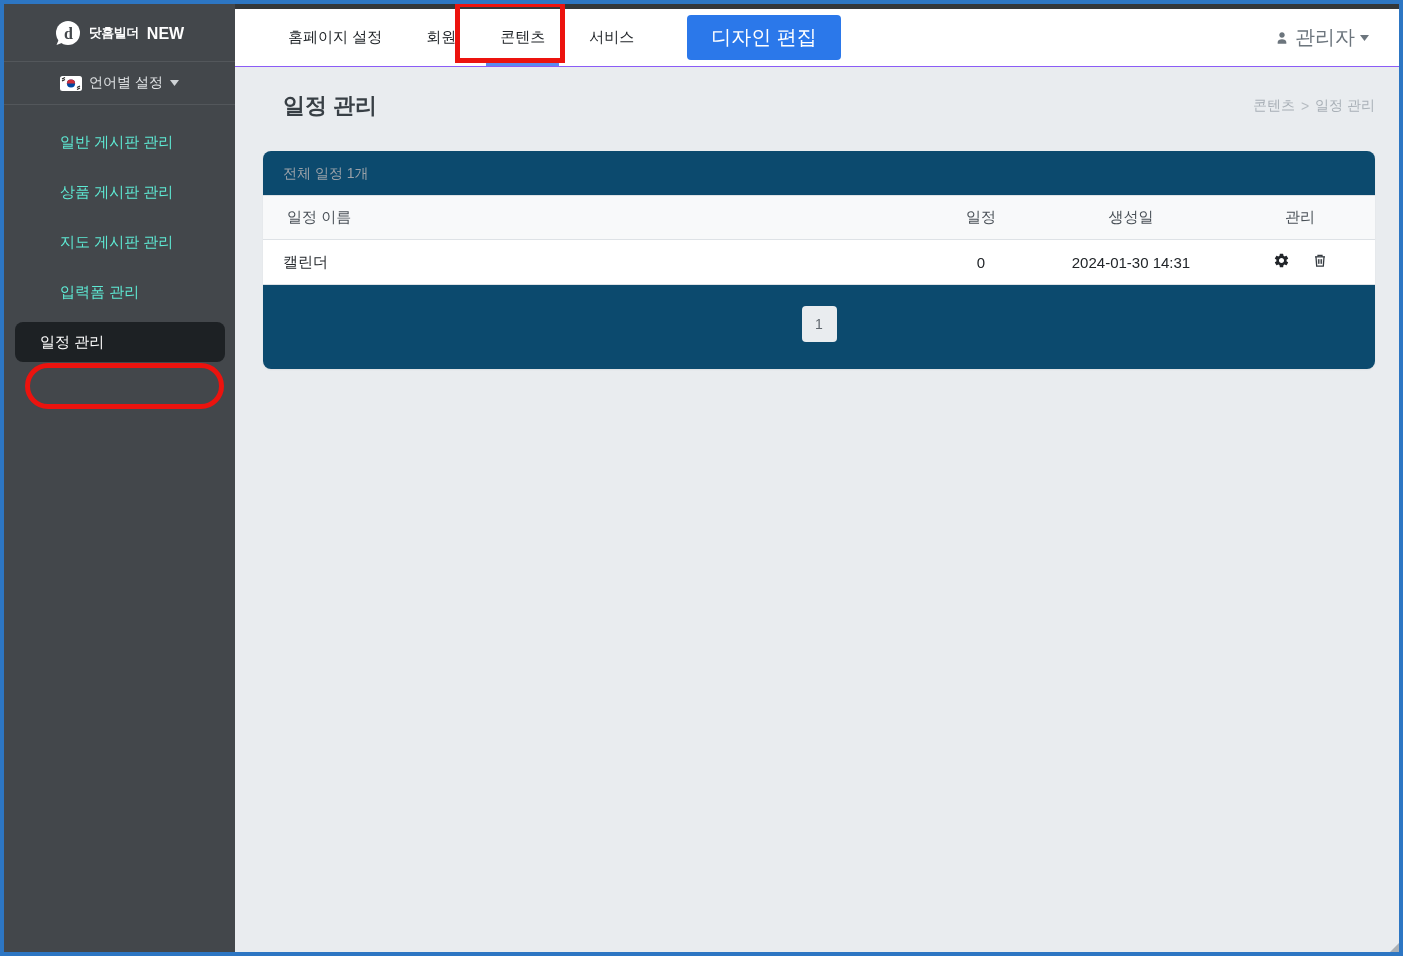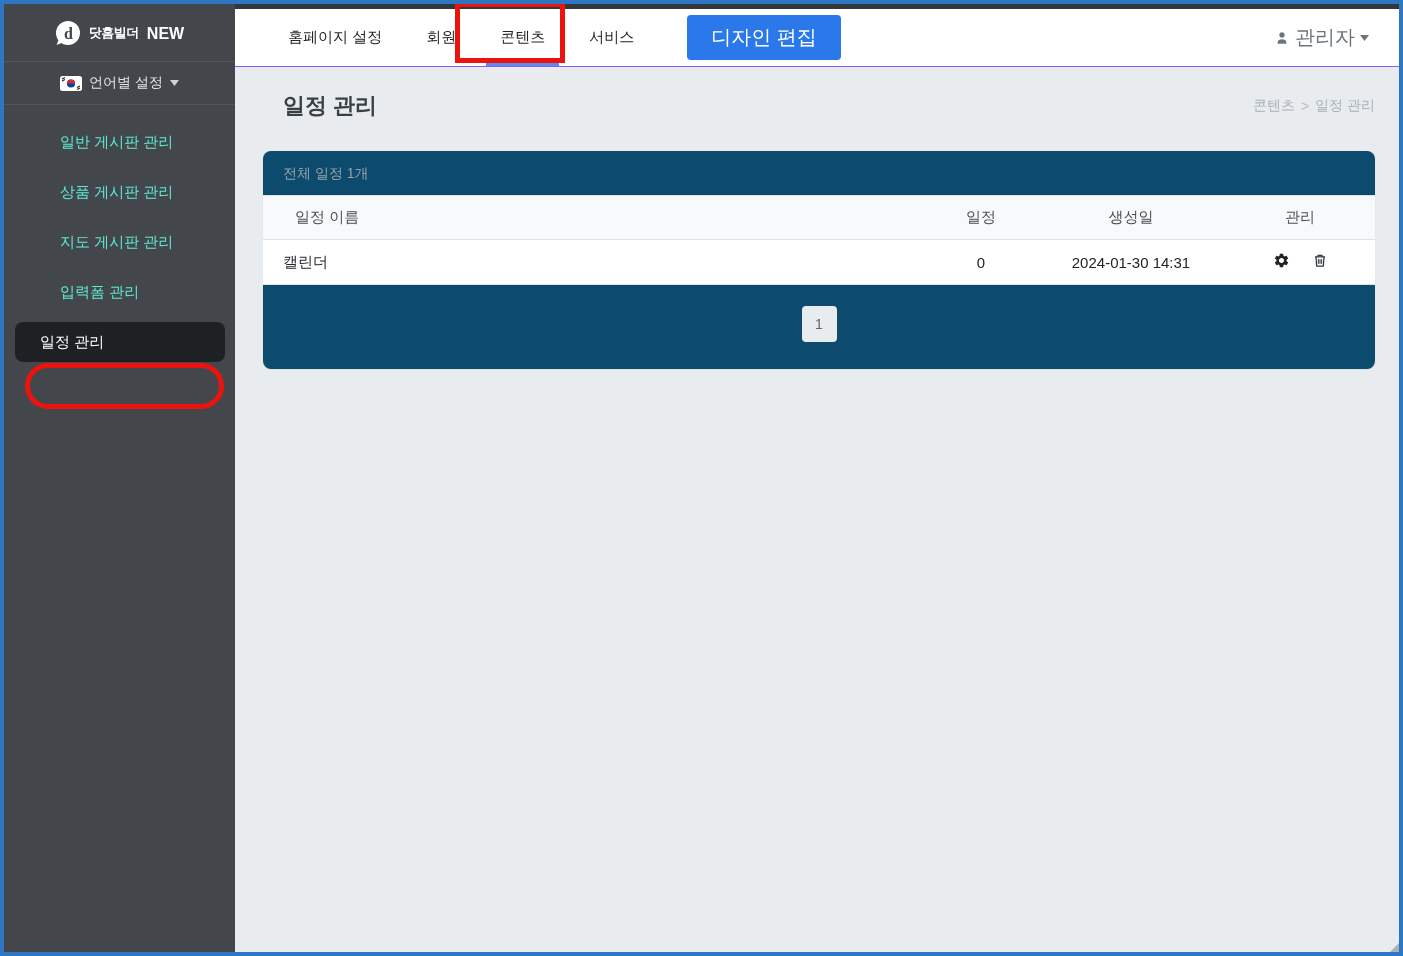--- a/index.html
+++ b/index.html
@@ -88,7 +88,7 @@
   table { width:100%; border-collapse:collapse; font-size:15px; }
   thead th {
     background:#f8f9fa; border-top:1px solid #dee2e6; border-bottom:1px solid #dee2e6;
-    padding:12px 32px; font-weight:500; color:#495057; text-align:center;
+    padding:12px 24px; font-weight:500; color:#495057; text-align:center;
   }
   thead th.col-name { text-align:left; }
   tbody td {

